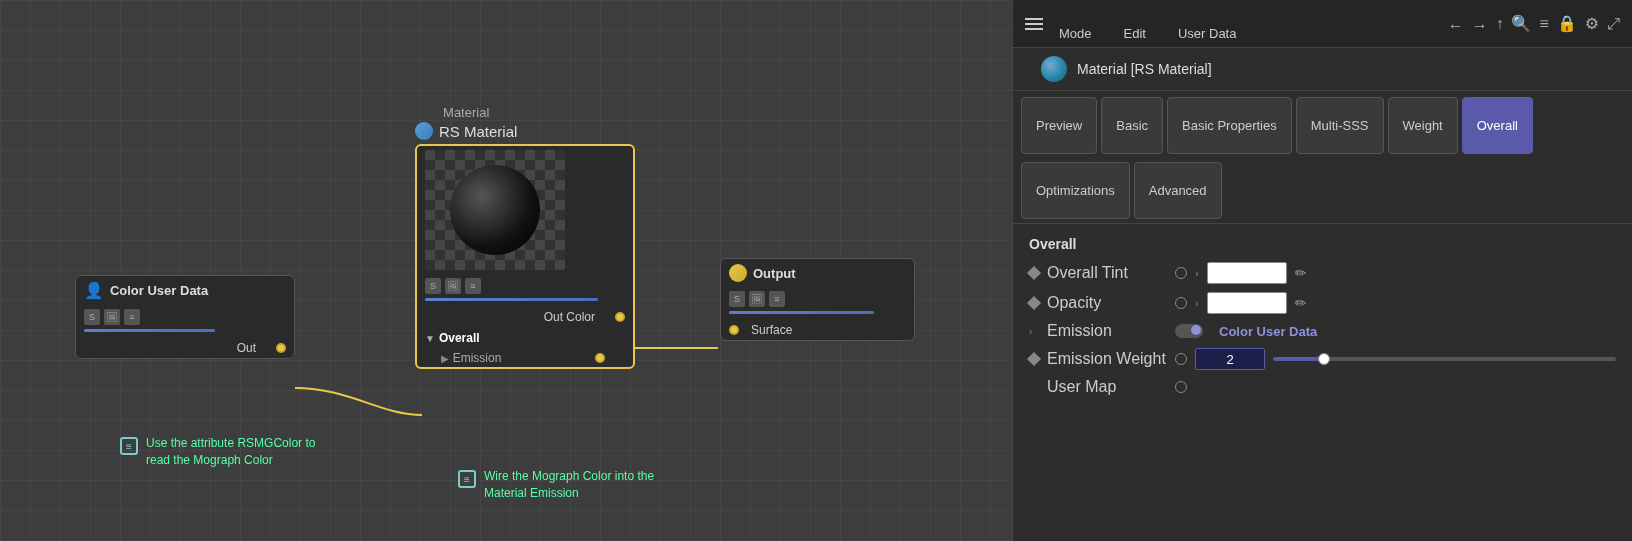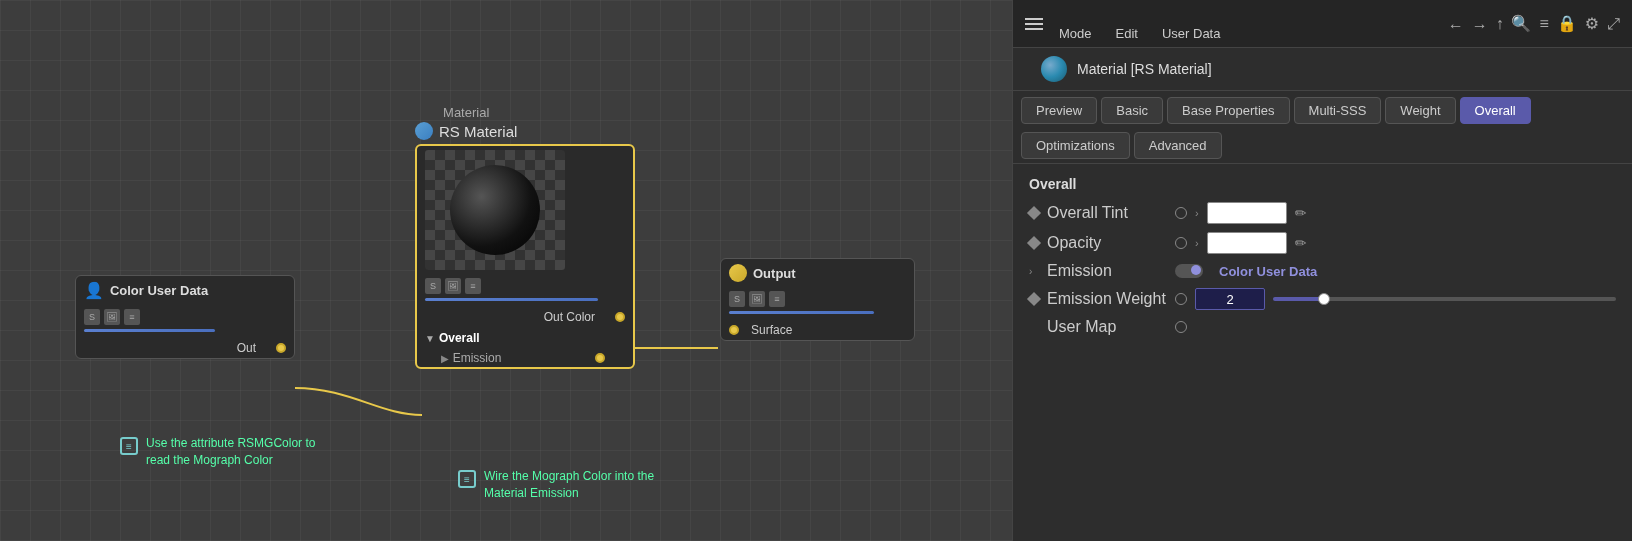--- a/index.html
+++ b/index.html
@@ -187,7 +187,7 @@
       display: block; width: 18px; height: 2px; background: #ccc;
     }
     .top-bar-menu {
-      display: flex; gap: 24px; margin-top: 20px;
+      display: flex; gap: 32px; margin-top: 20px;
     }
     .top-bar-menu-item {
       color: #ccc;

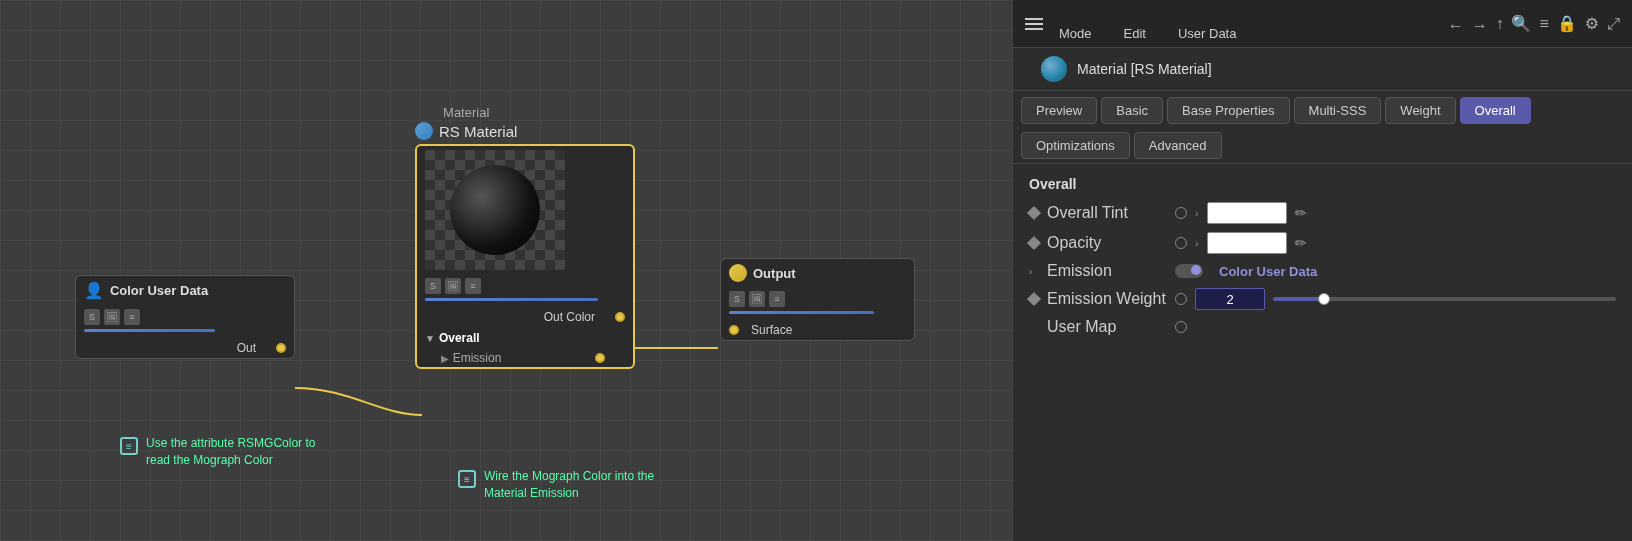--- a/index.html
+++ b/index.html
@@ -231,7 +231,7 @@
       background: #2d2d2d;
     }
     .tab-btn {
-      padding: 5px 14px;
+      padding: 20px 14px;
       border-radius: 4px;
       border: 1px solid #555;
       background: #3a3a3a;

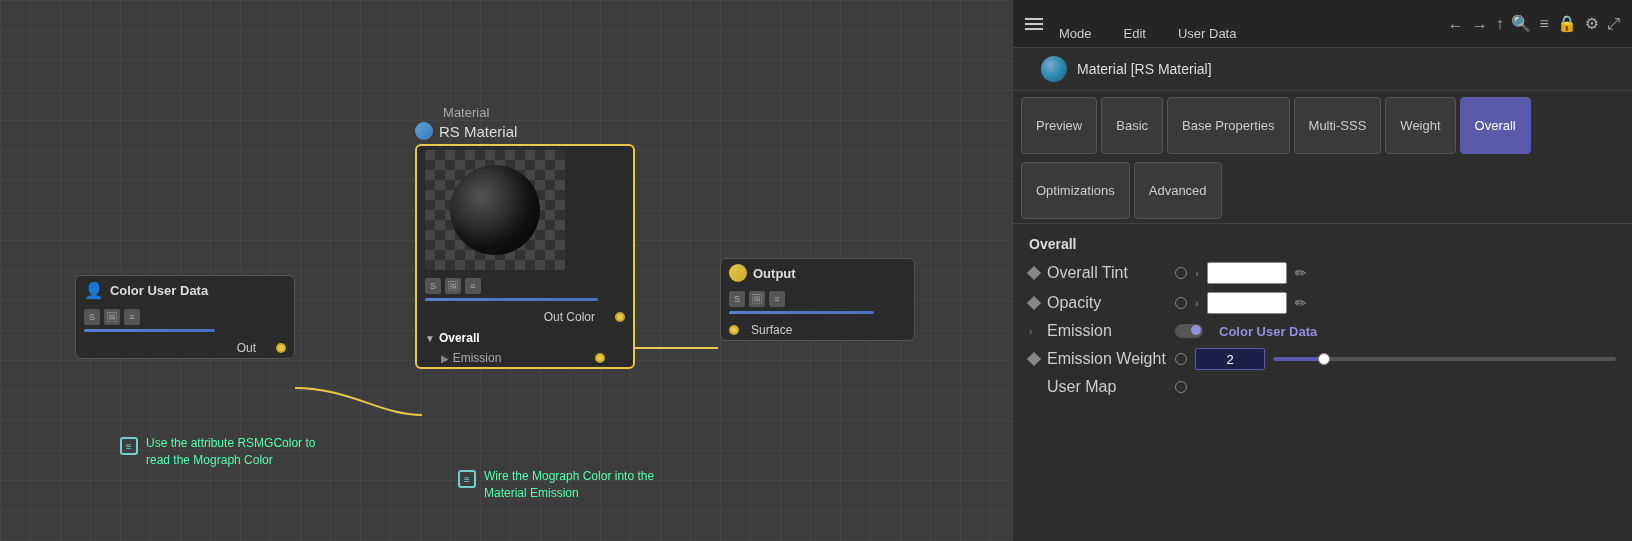--- a/index.html
+++ b/index.html
@@ -483,7 +483,7 @@
   <div class="tab-bar">
     <button class="tab-btn">Preview</button>
     <button class="tab-btn">Basic</button>
-    <button class="tab-btn">Base Properties</button>
+    <button class="tab-btn">Basic Properties</button>
     <button class="tab-btn">Multi-SSS</button>
     <button class="tab-btn">Weight</button>
     <button class="tab-btn active">Overall</button>

